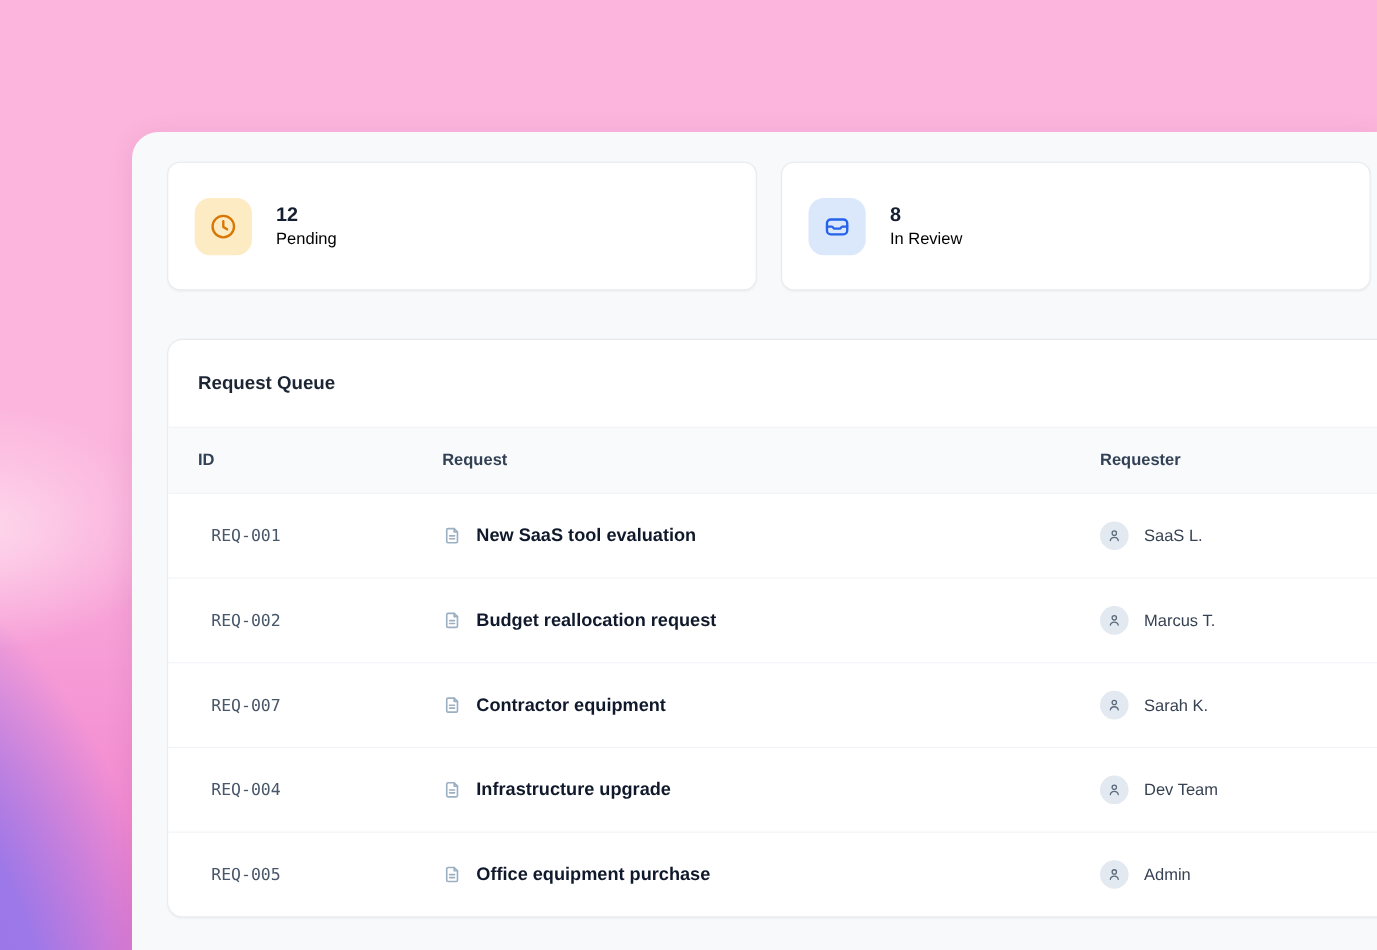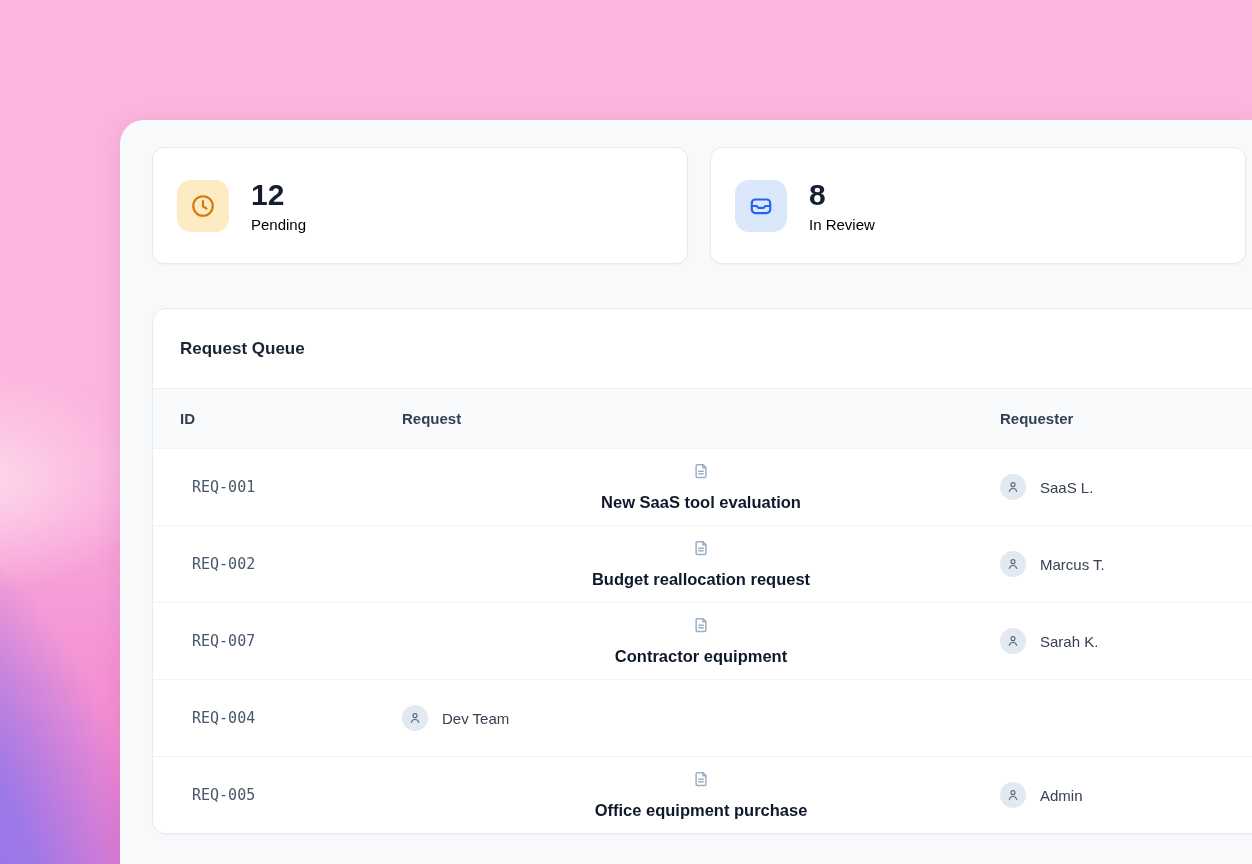--- a/index.html
+++ b/index.html
@@ -60,7 +60,7 @@
   .tile-amber { background: #fdecc3; }
   .tile-blue  { background: #dbe7fb; }
   .stat-value {
-    font-size: 30px;
+    font-size: 18px;
     font-weight: 700;
     color: #161f31;
     line-height: 1.15;

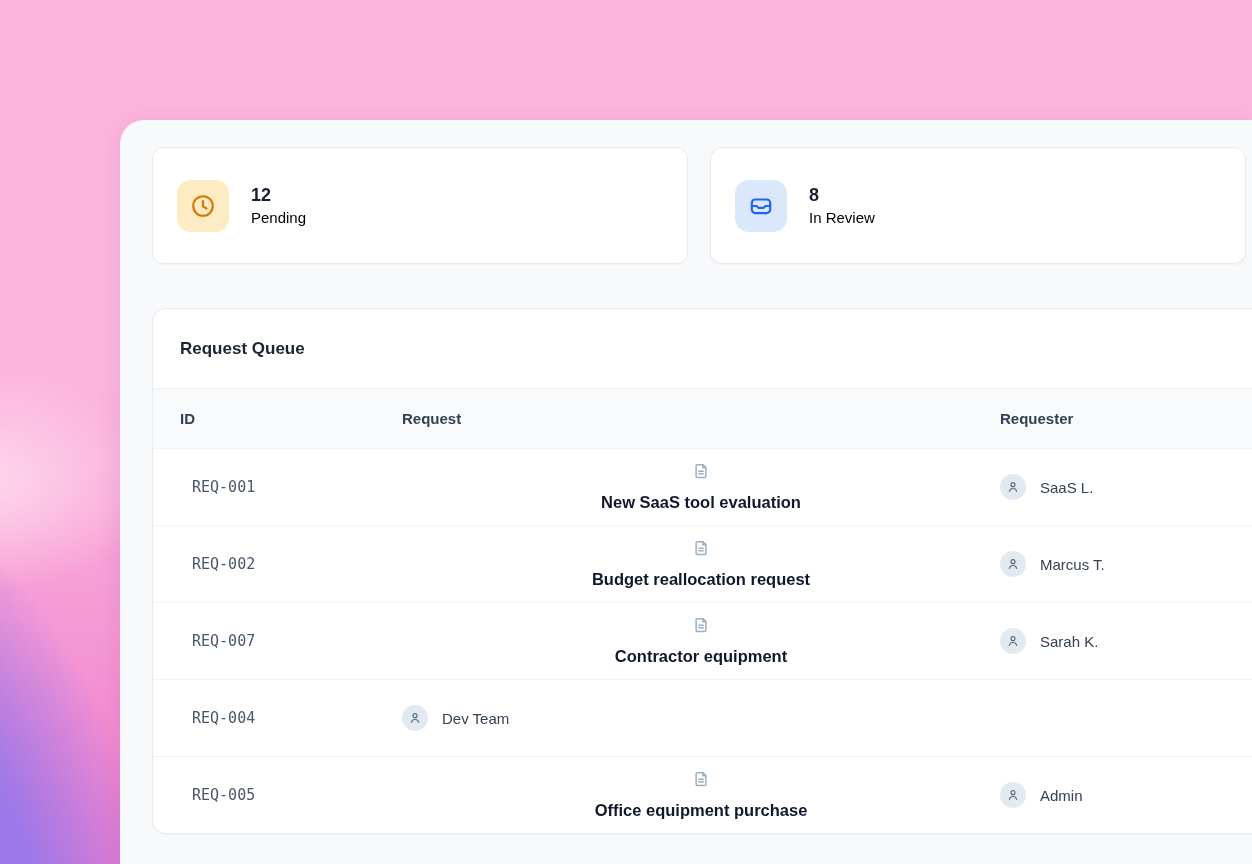--- a/index.html
+++ b/index.html
@@ -122,7 +122,6 @@
     font-size: 16.5px;
     font-weight: 700;
     color: #10192b;
-    flex-direction: column;
   }
   .cell-user {
     display: flex;

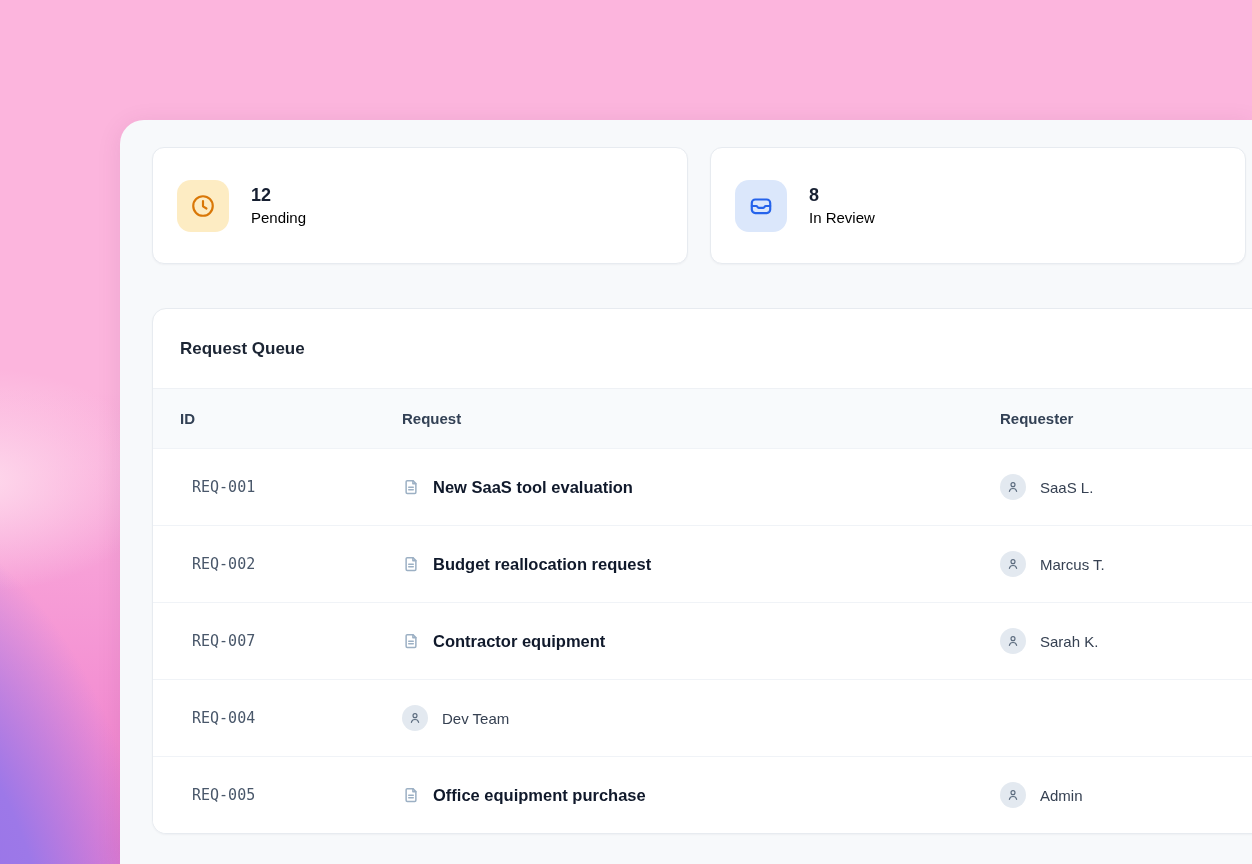--- a/index.html
+++ b/index.html
@@ -258,6 +258,16 @@
 
   <div class="trow">
     <span class="cell-id">REQ-004</span>
+    <span class="cell-req">
+      <span class="doc-icon">
+        <svg width="18" height="18" viewBox="0 0 24 24" fill="none" stroke="#9cb0c4" stroke-width="2" stroke-linecap="round" stroke-linejoin="round">
+          <path d="M7 3.5h7.5l4 4V19a1.5 1.5 0 0 1-1.5 1.5H7A1.5 1.5 0 0 1 5.5 19V5A1.5 1.5 0 0 1 7 3.5z"></path>
+          <path d="M14.5 3.5v4h4"></path>
+          <path d="M9 12.2h6M9 15.7h6"></path>
+        </svg>
+      </span>
+      <span>Infrastructure upgrade</span>
+    </span>
     <span class="cell-user">
       <span class="avatar">
         <svg width="14" height="14" viewBox="0 0 24 24" fill="none" stroke="#5b6b7e" stroke-width="2" stroke-linecap="round" stroke-linejoin="round">

